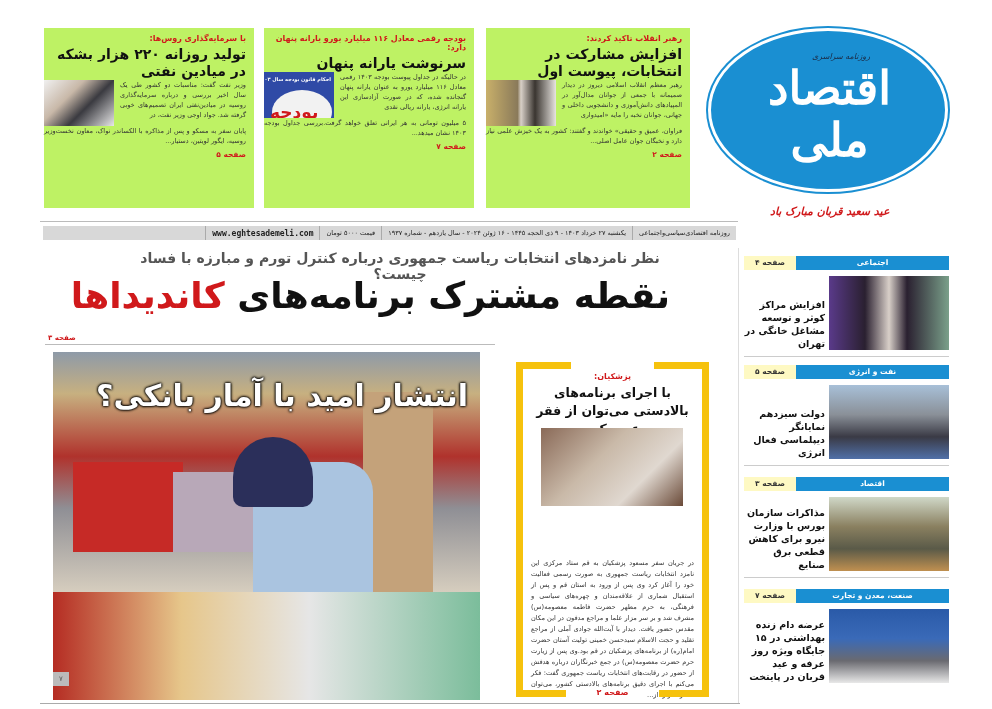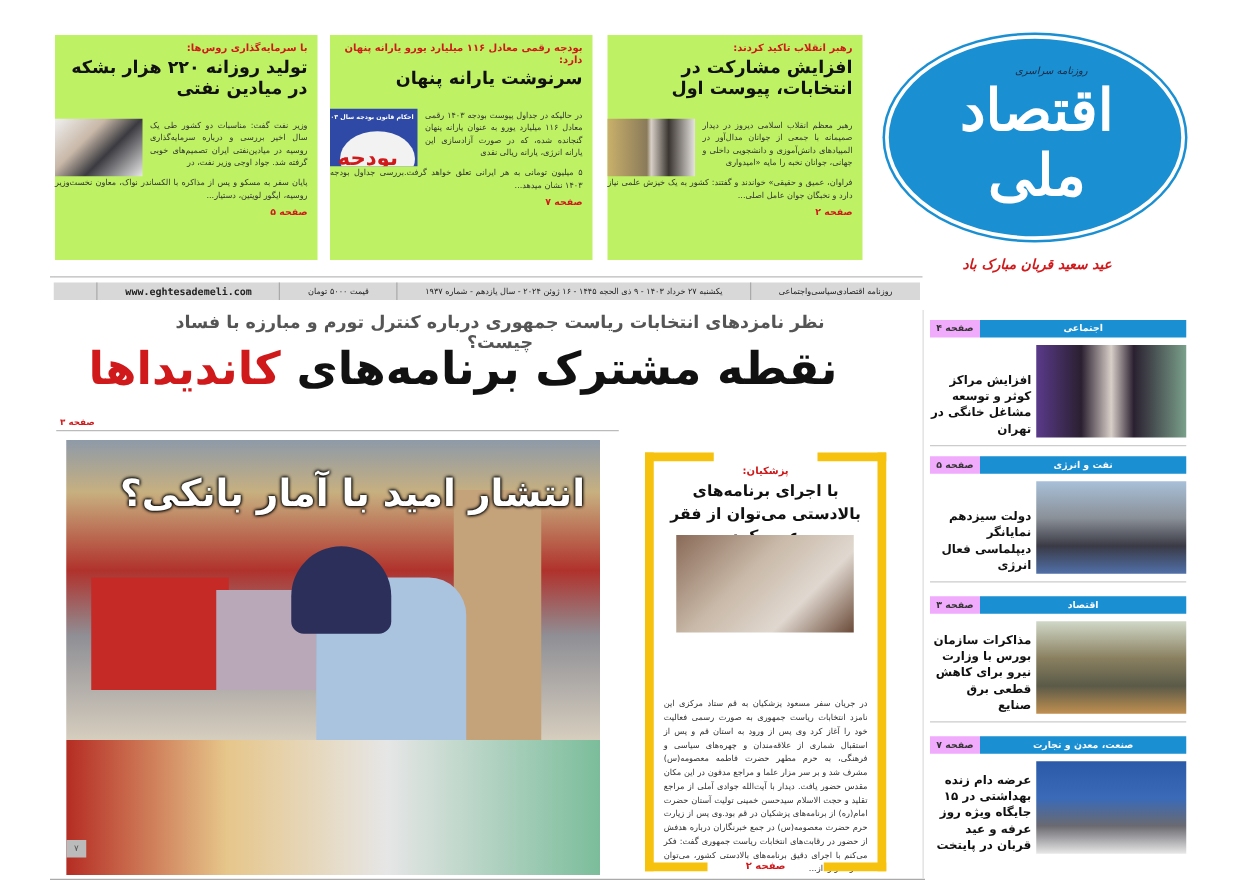--- a/index.html
+++ b/index.html
@@ -10,7 +10,7 @@
   .teaser { position: absolute; top: 28px; height: 180px; background: #bef264; padding: 6px 8px 6px 0; }
   .teaser .kicker { color: #d0191b; font-size: 8px; font-weight: bold; margin-bottom: 3px; }
   .teaser .title { font-size: 14px; font-weight: bold; line-height: 17px; color: #111; }
-  .teaser .row { display: flex; flex-direction: row; margin-top: 15px; gap: 6px; }
+  .teaser .row { display: flex; flex-direction: row; margin-top: 0; gap: 6px; }
   .teaser .body { font-size: 6.5px; line-height: 10px; color: #333; text-align: justify; flex: 1; }
   .teaser .tail { font-size: 6.5px; line-height: 10px; color: #333; text-align: justify; }
   .teaser .page { color: #d0191b; font-size: 7.5px; font-weight: bold; margin-top: 4px; }

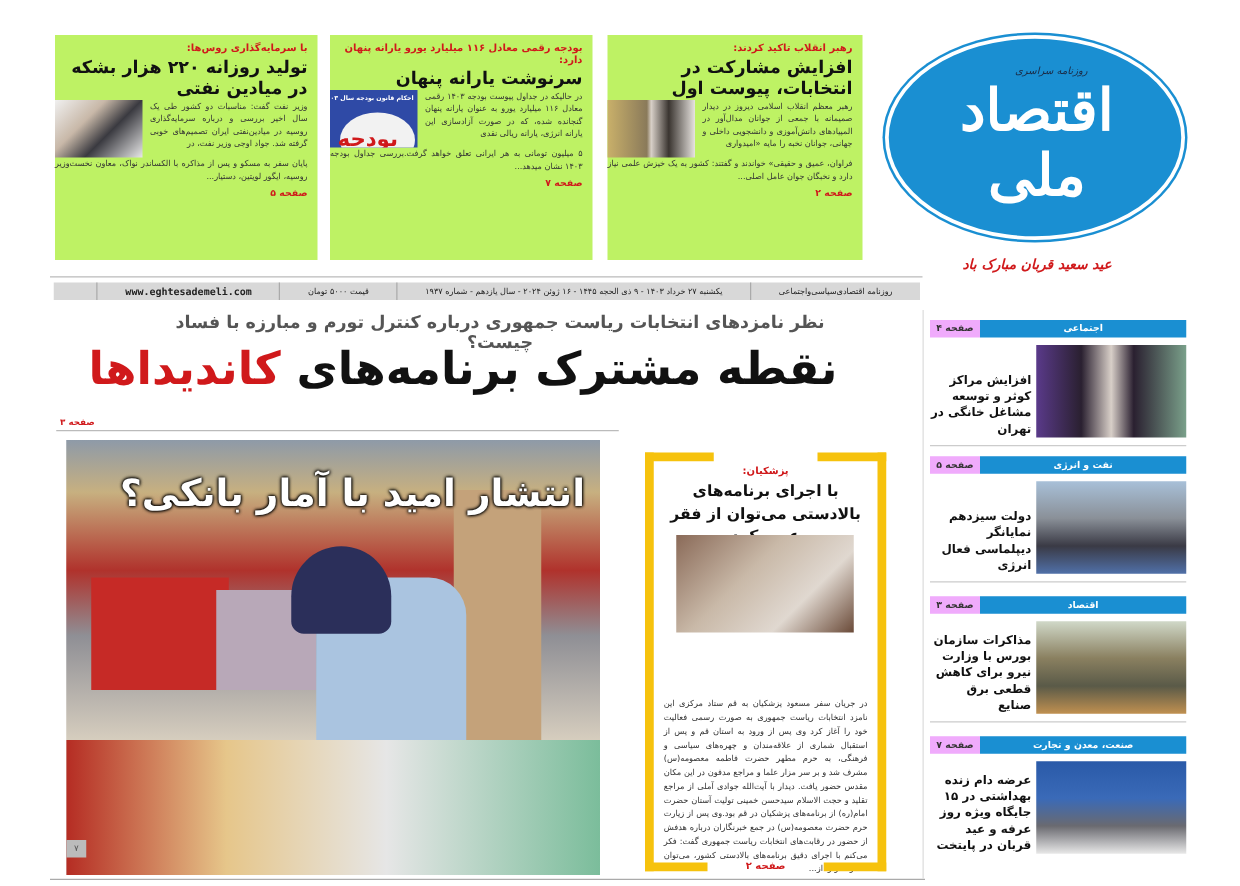--- a/index.html
+++ b/index.html
@@ -25,7 +25,7 @@
 
   
   .infobar { position: absolute; left: 43px; top: 226px; width: 693px; height: 14px; background: #d8d8d8; display: flex; flex-direction: row; align-items: center; font-size: 6.5px; color: #222; }
-  .infobar .cell { padding: 0 22px; border-left: 1px solid #aaa; height: 100%; display: flex; align-items: center; white-space: nowrap; text-align: center; }
+  .infobar .cell { padding: 0 6px; border-left: 1px solid #aaa; height: 100%; display: flex; align-items: center; white-space: nowrap; text-align: center; }
   .infobar .url { direction: ltr; font-family: "DejaVu Sans Mono", monospace; font-size: 8px; font-weight: bold; }
   .infobar .spacer { flex: 1; border-left: none; }
   .topline { position: absolute; left: 40px; top: 221px; width: 698px; height: 1px; background: #bbb; }

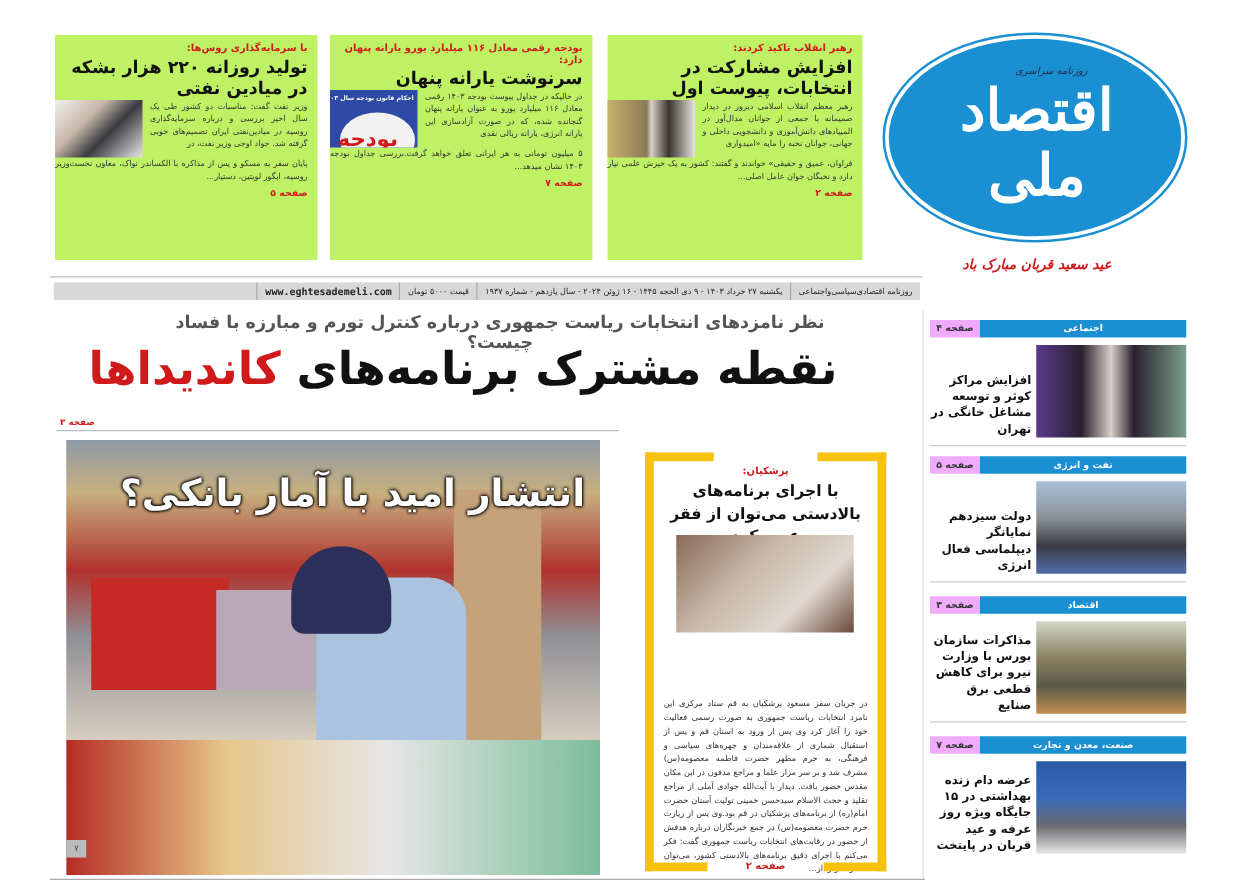--- a/index.html
+++ b/index.html
@@ -67,7 +67,7 @@
   .rsec { position: absolute; left: 744px; width: 205px; }
   .rsec .bar { display: flex; flex-direction: row; height: 14px; font-size: 7.5px; font-weight: bold; }
   .rsec .bar .name { flex: 1; background: #1a8fd2; color: #fff; text-align: center; line-height: 14px; }
-  .rsec .bar .pg { width: 40px; background: #f0abfc; color: #333; text-align: center; line-height: 14px; }
+  .rsec .bar .pg { width: 52px; background: #fef9c3; color: #333; text-align: center; line-height: 14px; }
   .rsec .content { display: flex; flex-direction: row; margin-top: 6px; gap: 4px; }
   .rsec .pic { width: 120px; height: 74px; flex-shrink: 0; }
   .rsec .txt { flex: 1; display: flex; align-items: flex-end; font-size: 9.5px; font-weight: bold; line-height: 13px; color: #111; }

